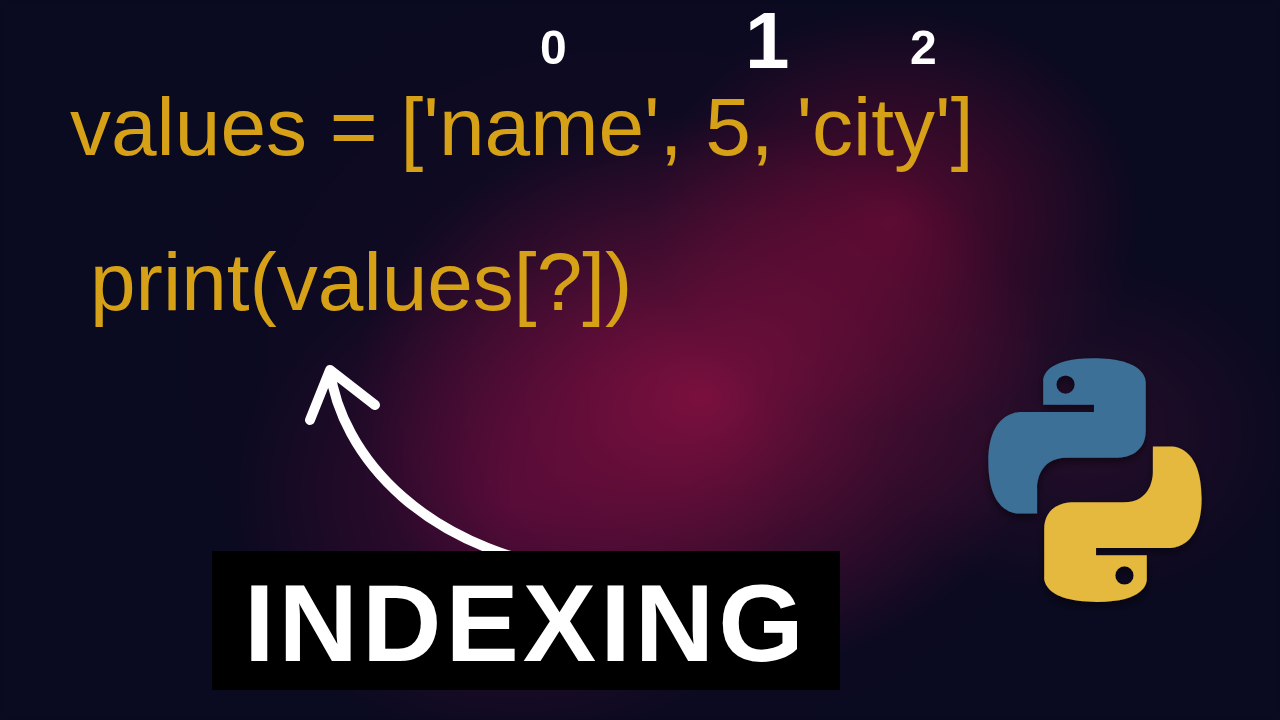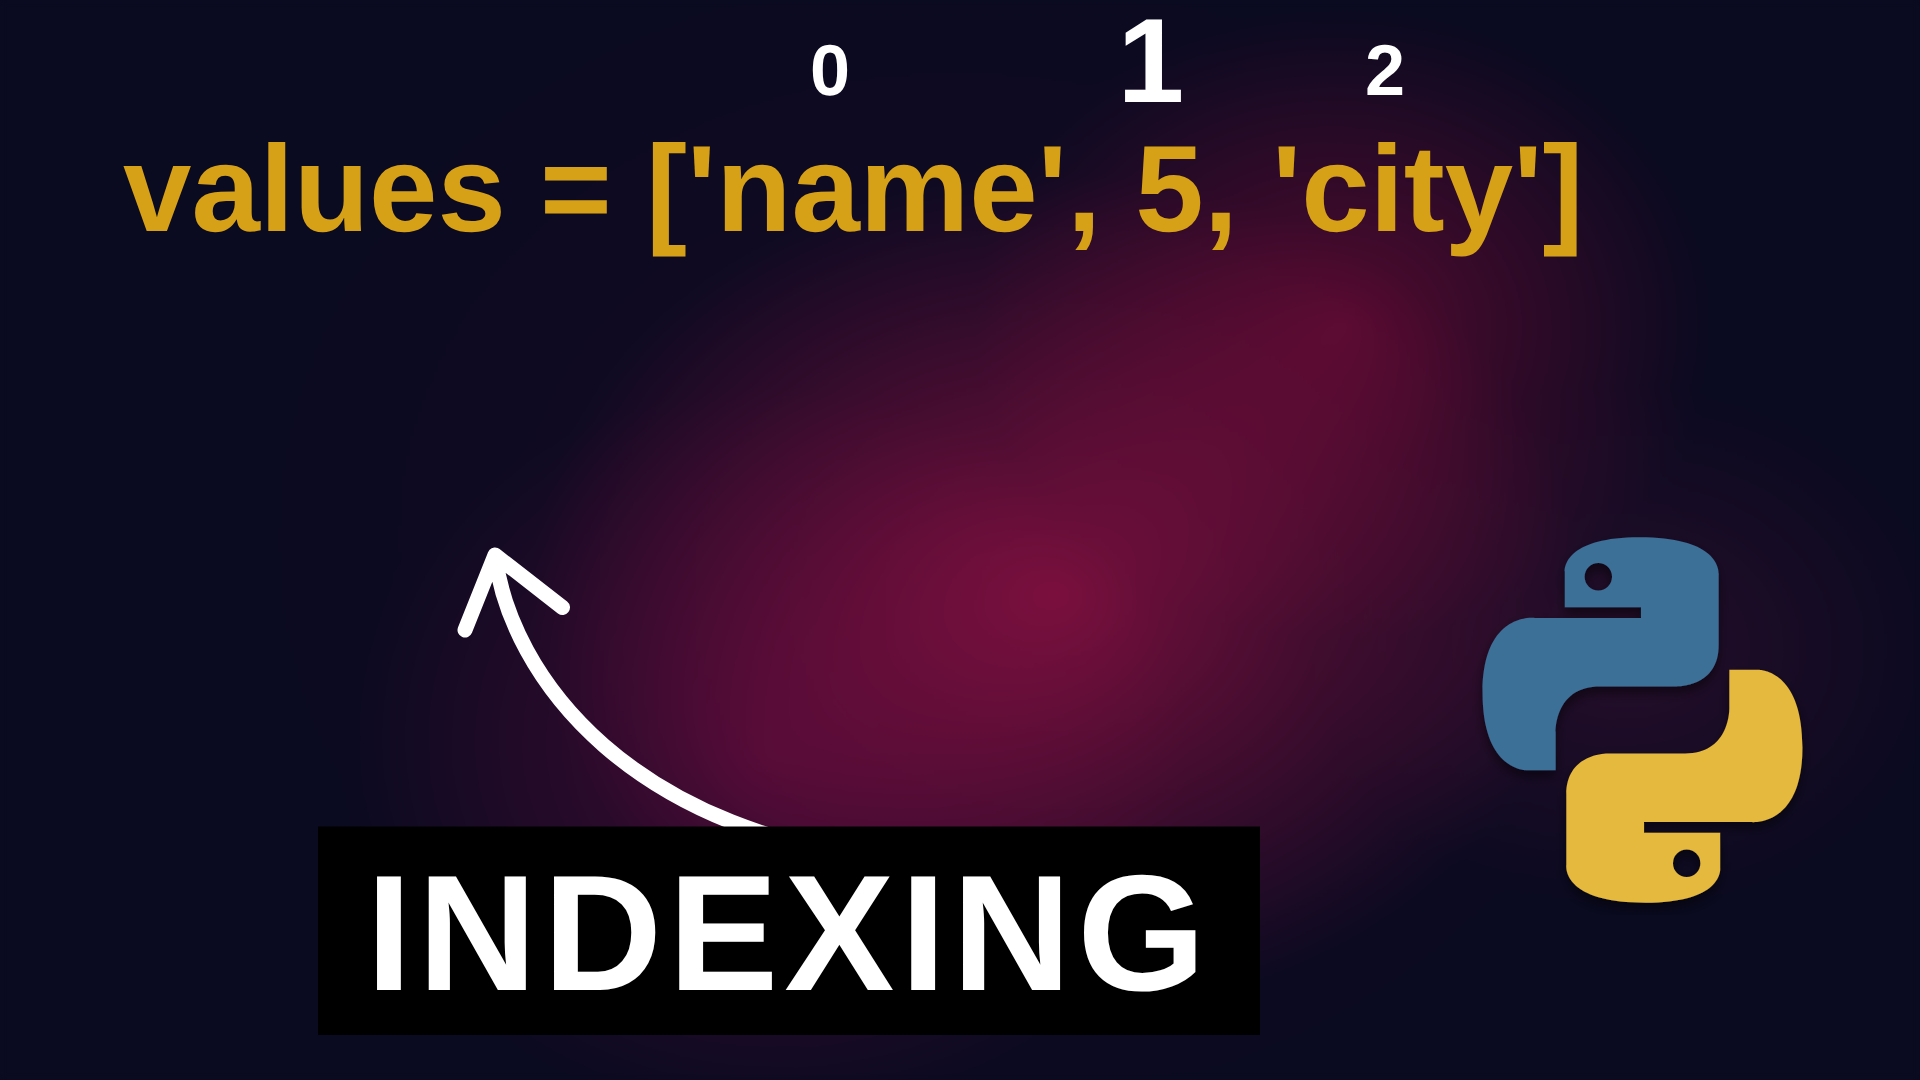--- a/index.html
+++ b/index.html
@@ -38,13 +38,12 @@
   .code-line {
     position: absolute;
     color: #d6a017;
-    font-weight: 700;
+    font-weight: 400;
     letter-spacing: 0px;
     white-space: nowrap;
     font-family: Impact, "Arial Black", sans-serif;
     text-transform: lowercase;
     font-stretch: condensed;
-    margin-left: 12px;
   }
   .line1 { top: 80px; left: 70px; font-size: 82px; }
   .line2 { top: 235px; left: 90px; font-size: 82px; }

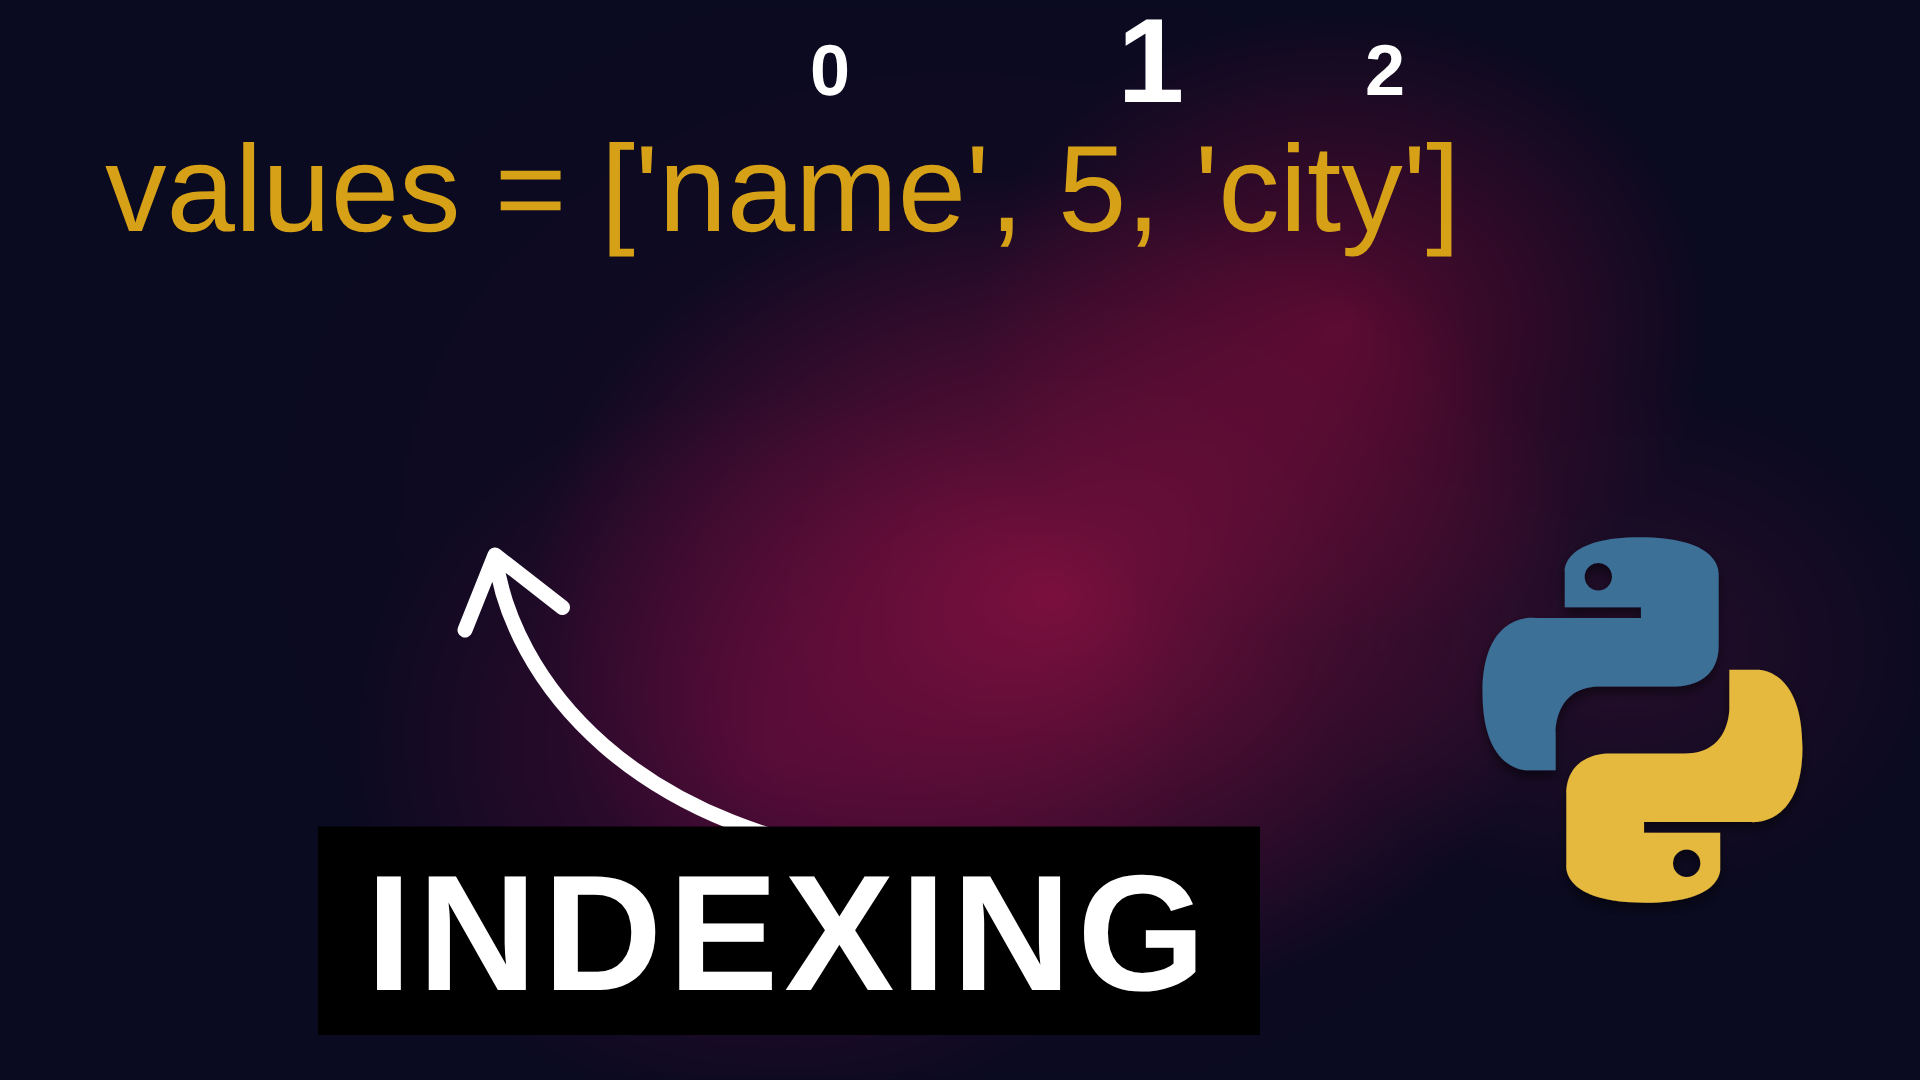--- a/index.html
+++ b/index.html
@@ -93,6 +93,7 @@
   <div class="indices idx2">2</div>
 
   <div class="code-line line1">values =  ['name', 5, 'city']</div>
+  <div class="code-line line2">print(values[?])</div>
 
   <svg class="arrow" viewBox="0 0 350 230">
     <path d="M 50 10 L 30 60 M 50 10 L 95 45 M 50 10 C 60 90, 140 200, 330 215" stroke="#ffffff" stroke-width="10" fill="none" stroke-linecap="round" stroke-linejoin="round"></path>

